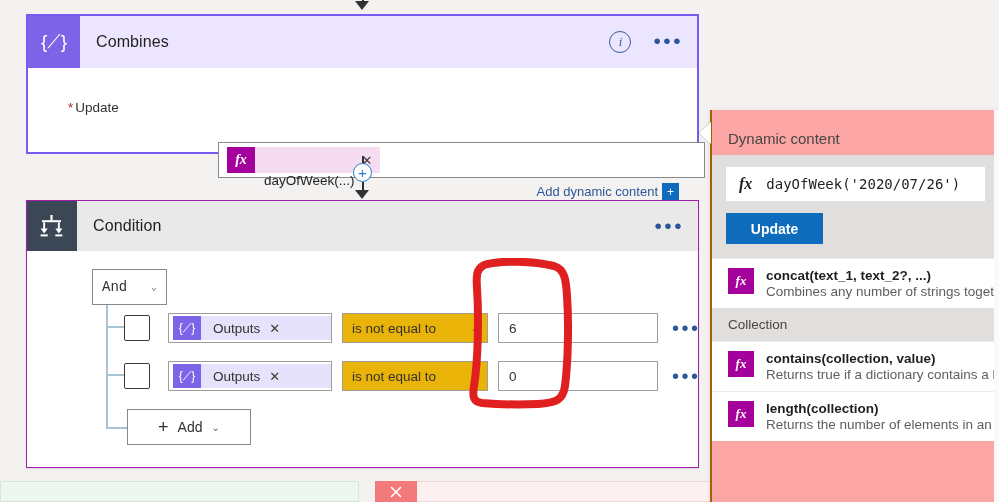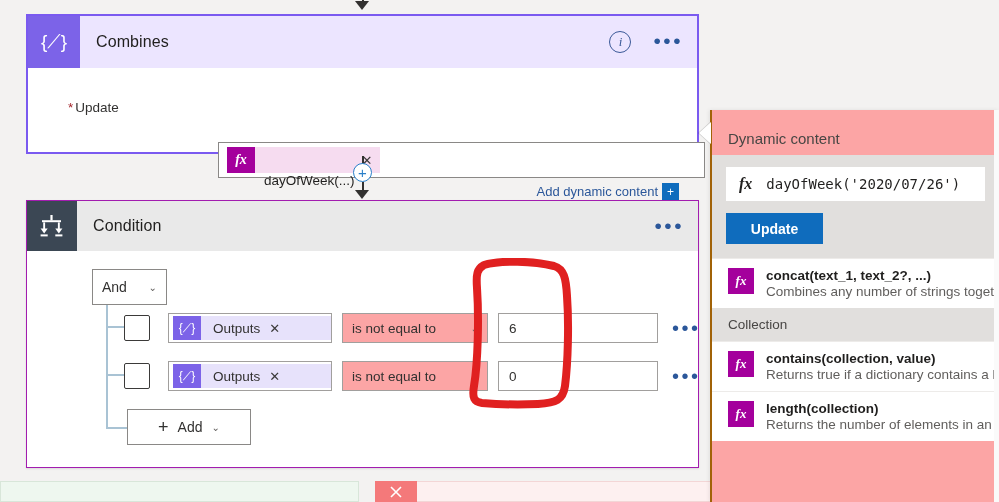--- a/index.html
+++ b/index.html
@@ -119,7 +119,7 @@
     position:absolute; left:65px; top:18px; width:75px; height:36px;
     border:1px solid #8a8886; background:#fff;
     display:flex;align-items:center;justify-content:space-between;
-    padding:0 9px; font-size:14px;
+    padding:0 9px; font-size:14px;font-family:Liberation Mono, monospace;
   }
   .chev{ color:#605e5c; font-size:10px; }
 

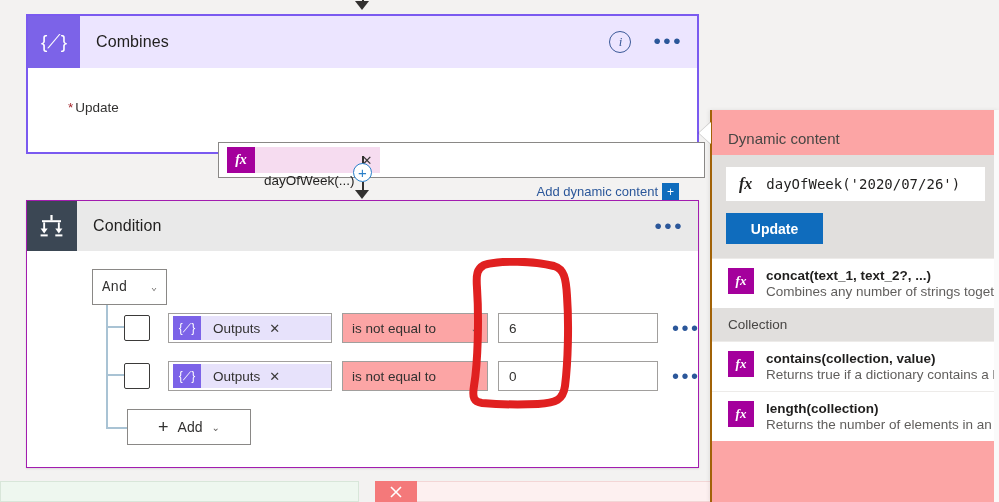--- a/index.html
+++ b/index.html
@@ -145,7 +145,7 @@
   }
   .out-text{ padding:0 9px 0 12px; }
   .select-field{
-    margin-left:10px;width:146px;height:30px;border:1px solid #a19f9d;background:#fca5a5;
+    margin-left:10px;width:146px;height:30px;border:1px solid #a19f9d;background:#eab308;
     display:flex;align-items:center;justify-content:space-between;padding:0 8px 0 9px;
     font-size:13.5px;
   }

